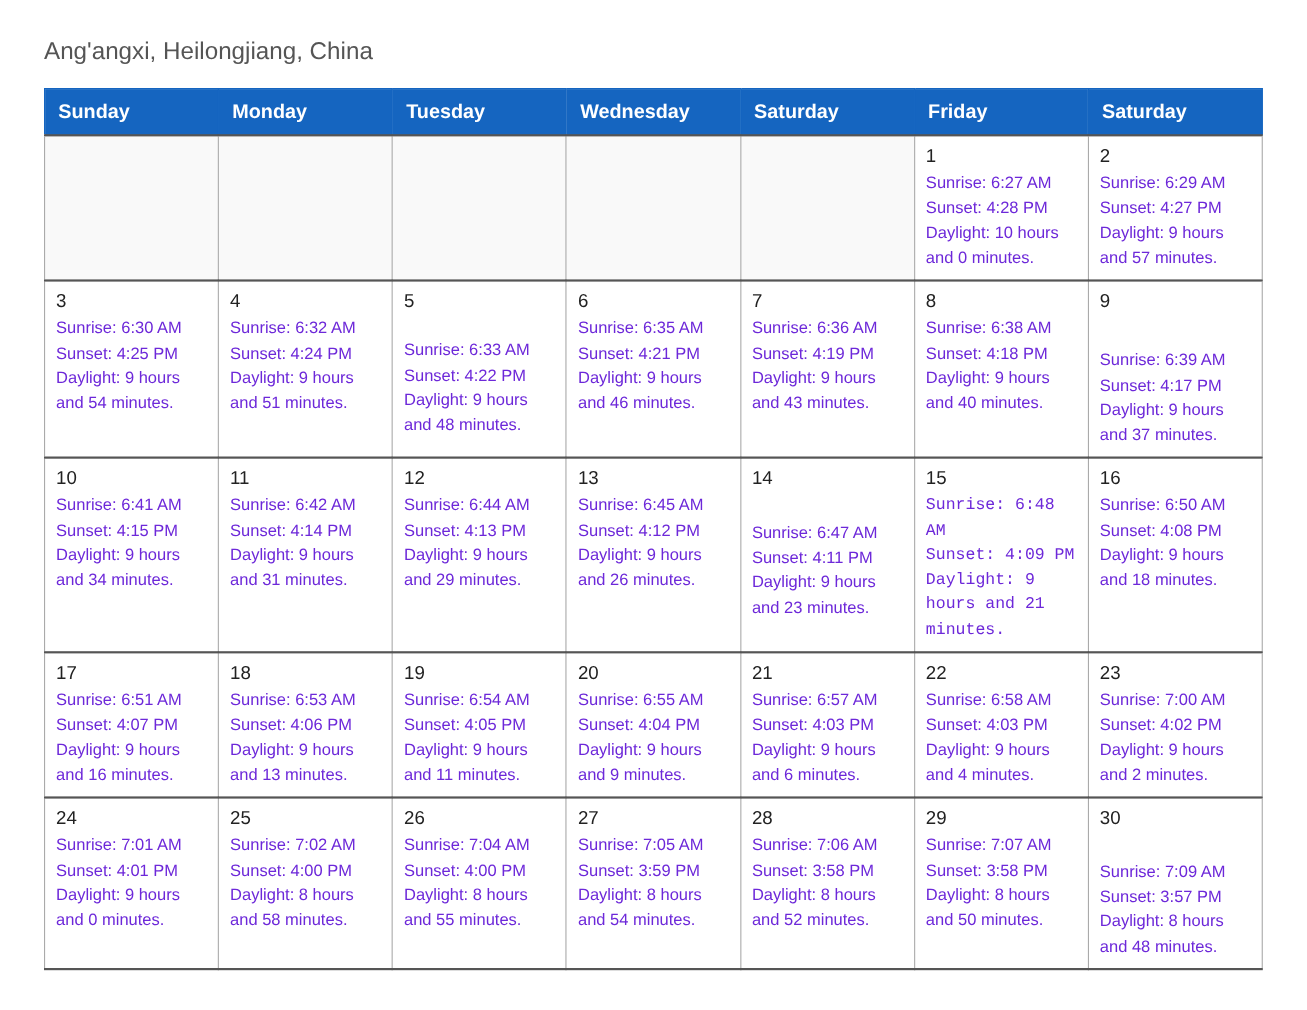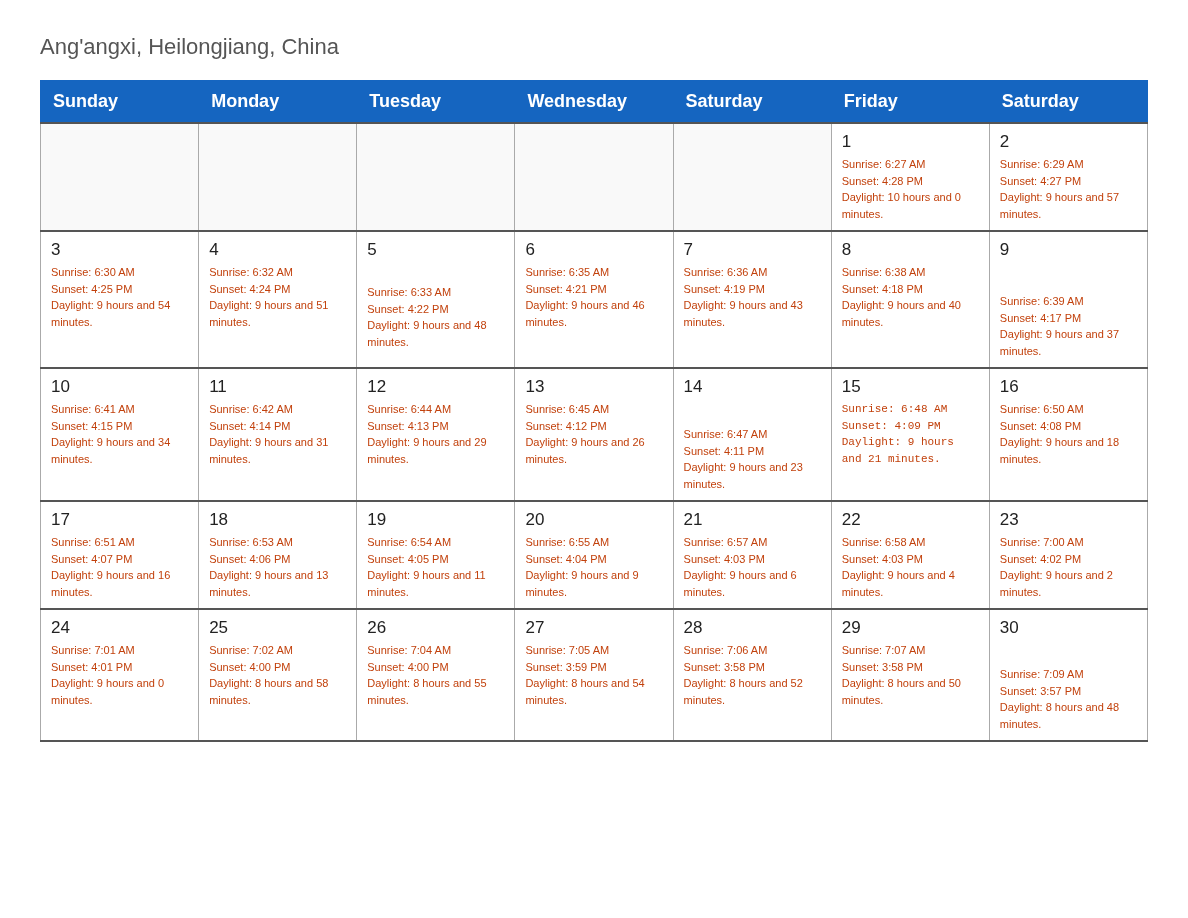--- a/index.html
+++ b/index.html
@@ -97,9 +97,9 @@
       display: block;
     }
     .day-info {
-      font-size: 11px;
+      font-size: 15px;
       line-height: 1.5;
-      color: #c2410c;
+      color: #6d28d9;
     }
     .calendar td.empty {
       background: #f9f9f9;

